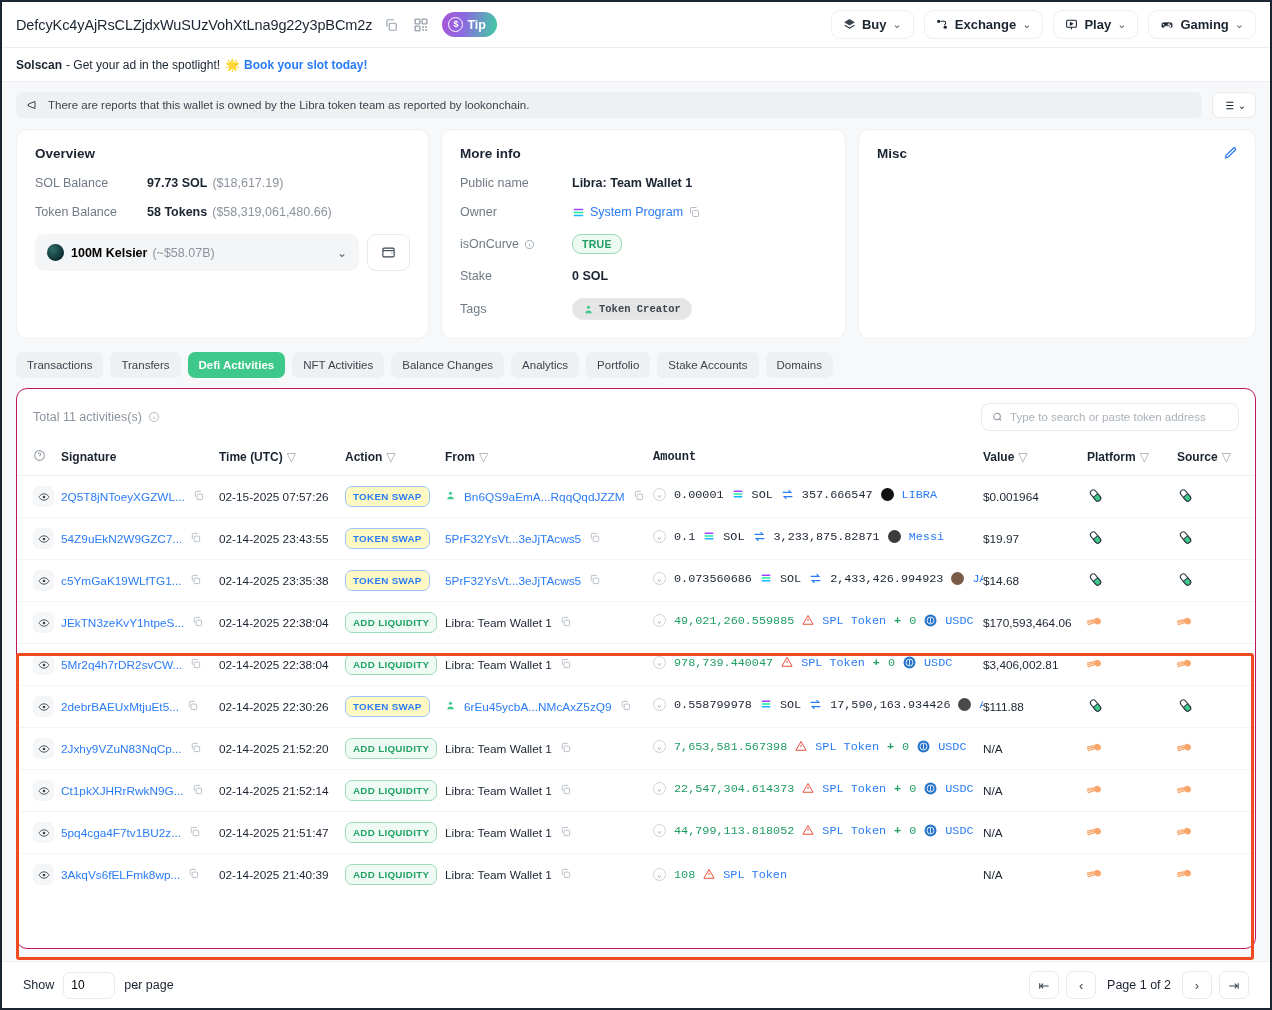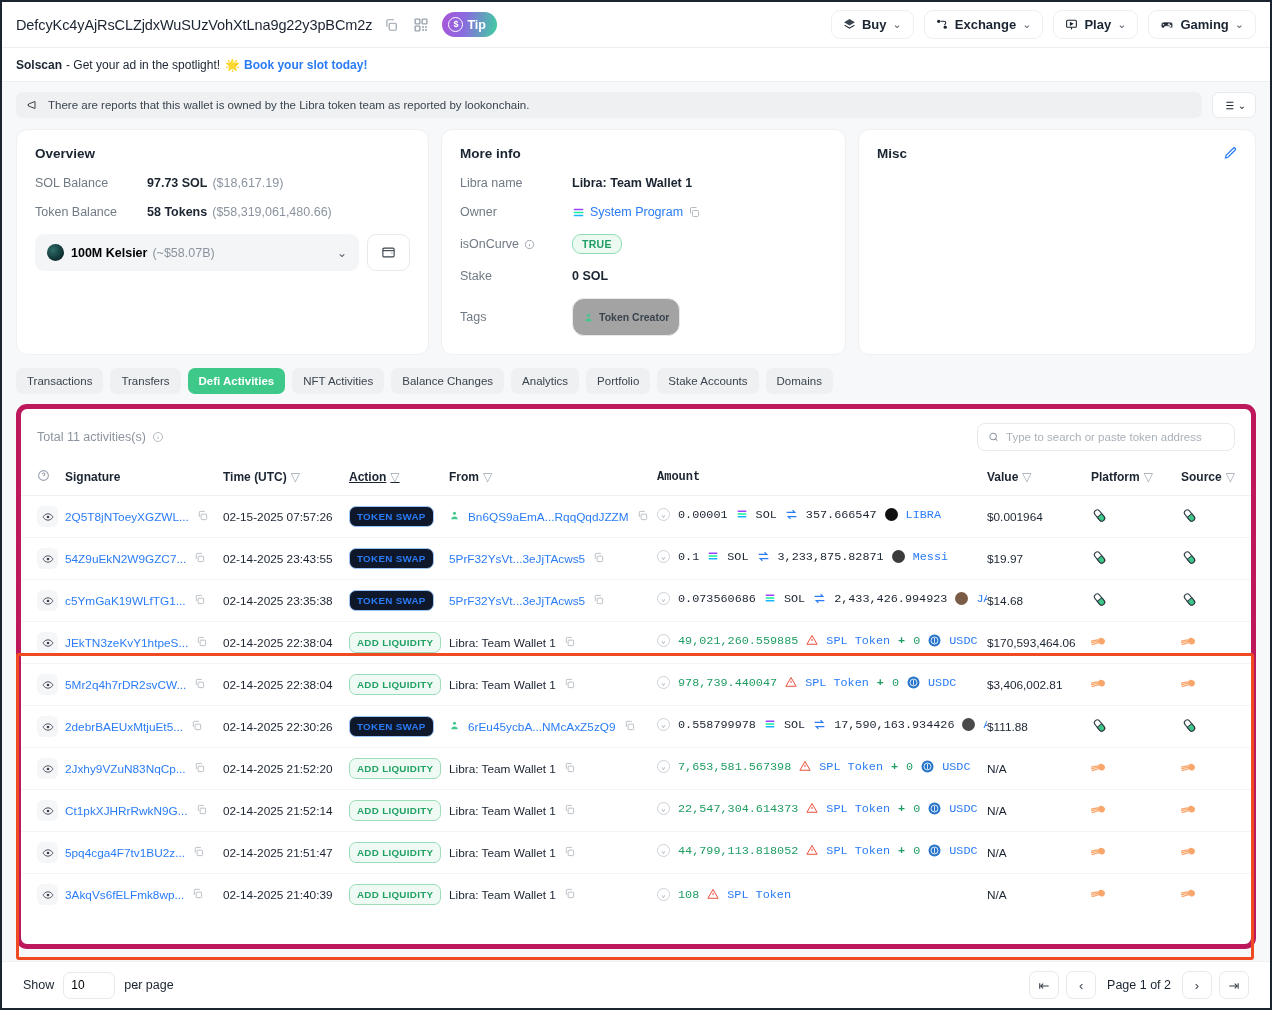--- a/index.html
+++ b/index.html
@@ -370,7 +370,7 @@
     <div class="card card-moreinfo">
       <div class="card-title">More info</div>
       <div class="kv">
-        <span class="kv-key">Libra name</span>
+        <span class="kv-key">Public name</span>
         <span class="kv-val">
             <b>Libra: Team Wallet 1</b>
           </span>

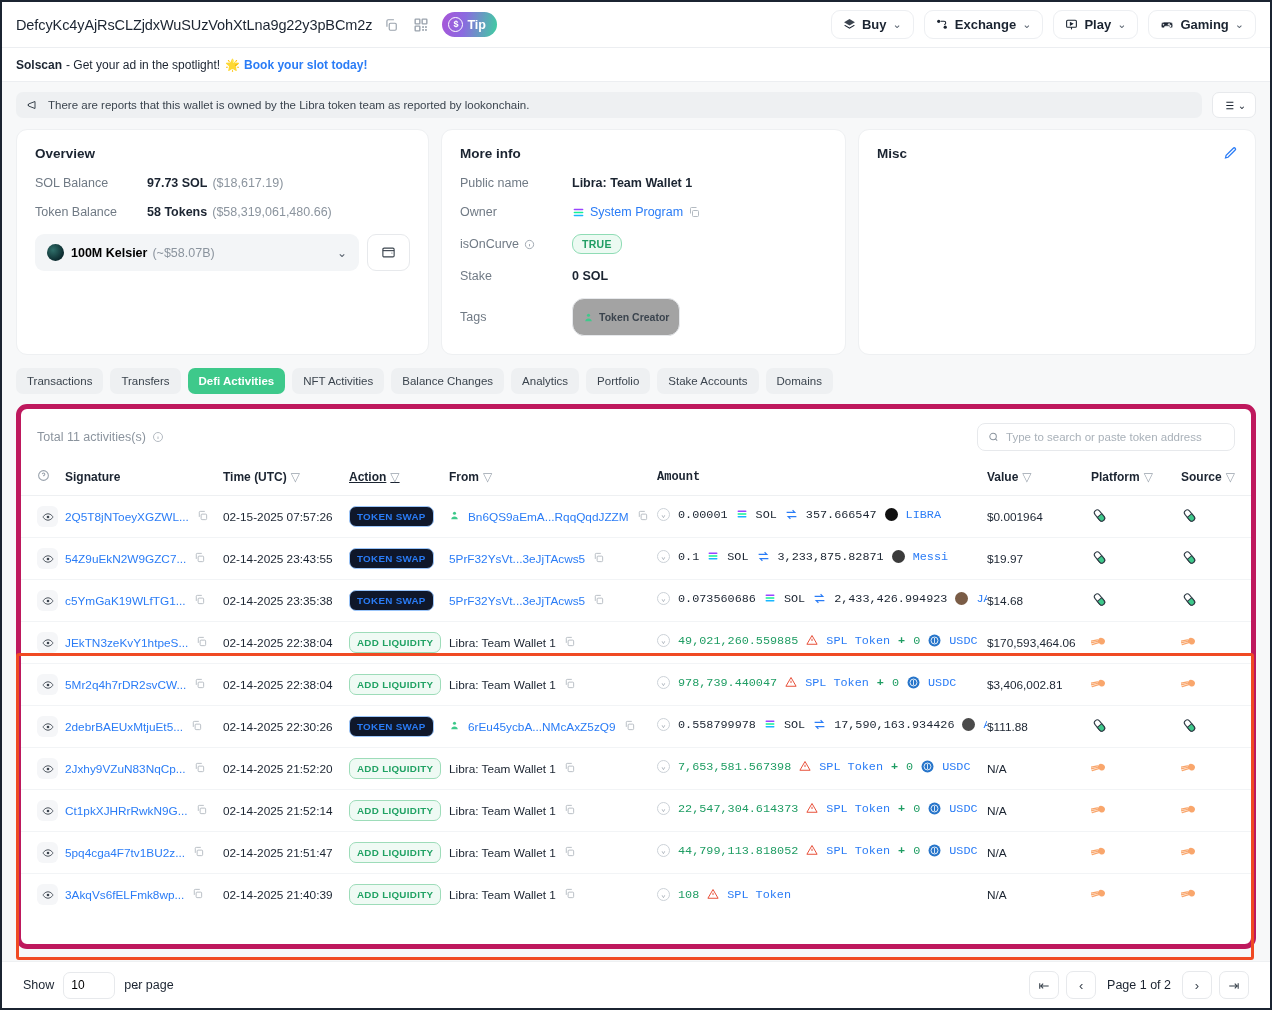--- a/index.html
+++ b/index.html
@@ -129,9 +129,9 @@
     padding: 3px 9px; letter-spacing: .3px;
   }
   .tag-chip {
-    border: 1px solid #e7e9ec; background: #a3a3a3; border-radius: 12px;
+    border: 1px solid #e7e9ec; background: #e5e5e5; border-radius: 12px;
     font-size: 10.5px; font-weight: bold; color: #3b444e;
-    padding: 12px 10px; display: inline-flex; align-items: center; gap: 5px;
+    padding: 4px 10px; display: inline-flex; align-items: center; gap: 5px; font-family: Liberation Mono, monospace;
   }
   .edit-icon { position: absolute; right: 17px; top: 16px; color: #2a7cf6; cursor: pointer; }
 

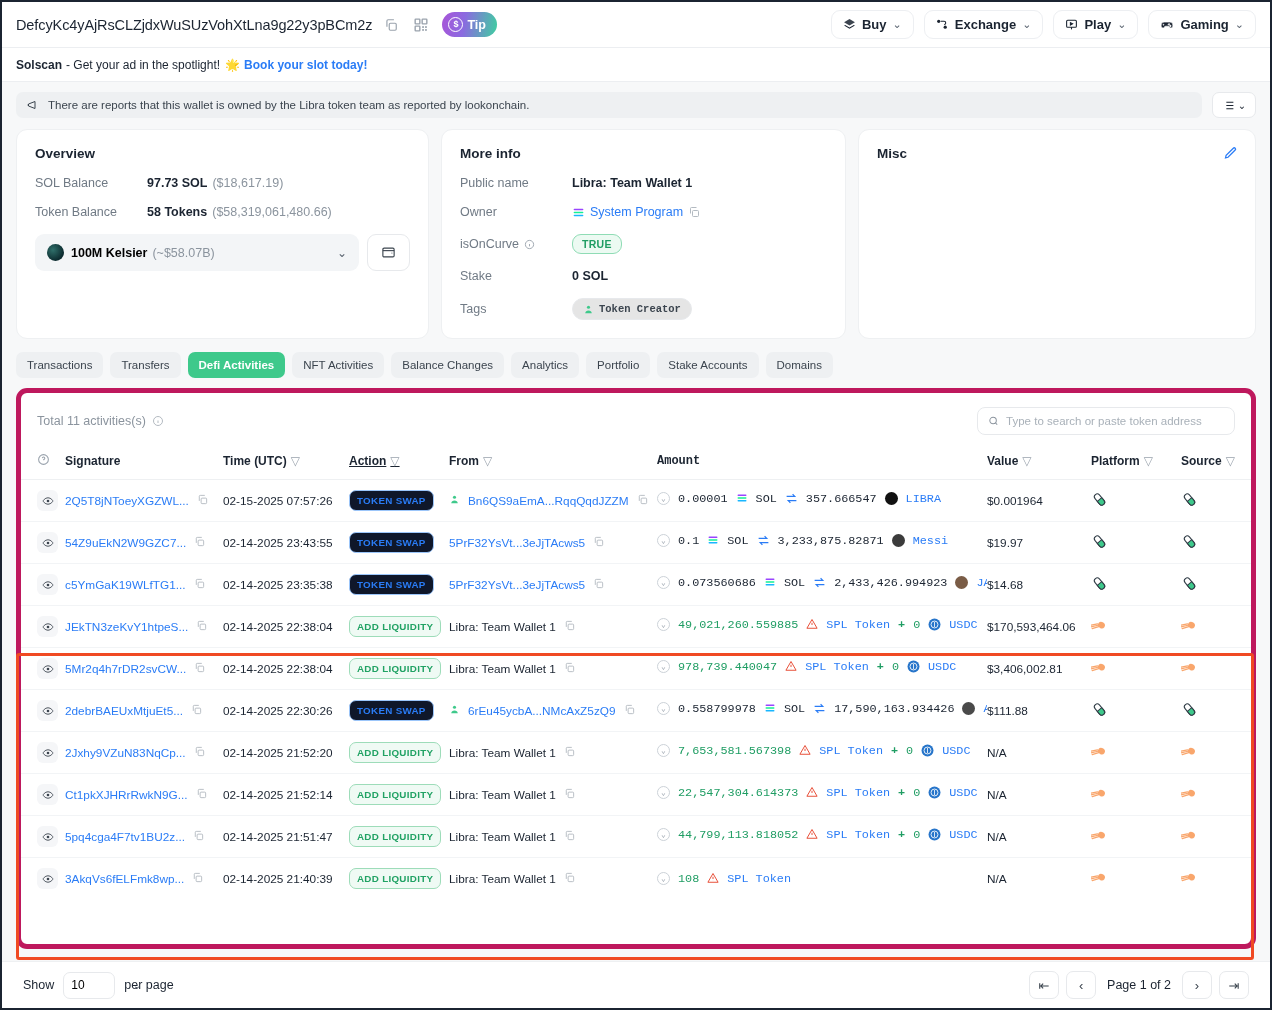--- a/index.html
+++ b/index.html
@@ -147,7 +147,7 @@
   
   .panel {
     margin: 10px 14px 12px 14px; background: #fff;
-    border: 5px solid #be185d; border-radius: 11px;
+    border: 1px solid #be185d; border-radius: 11px;
     flex: 1; display: flex; flex-direction: column; overflow: hidden;
   }
   .panel-head {

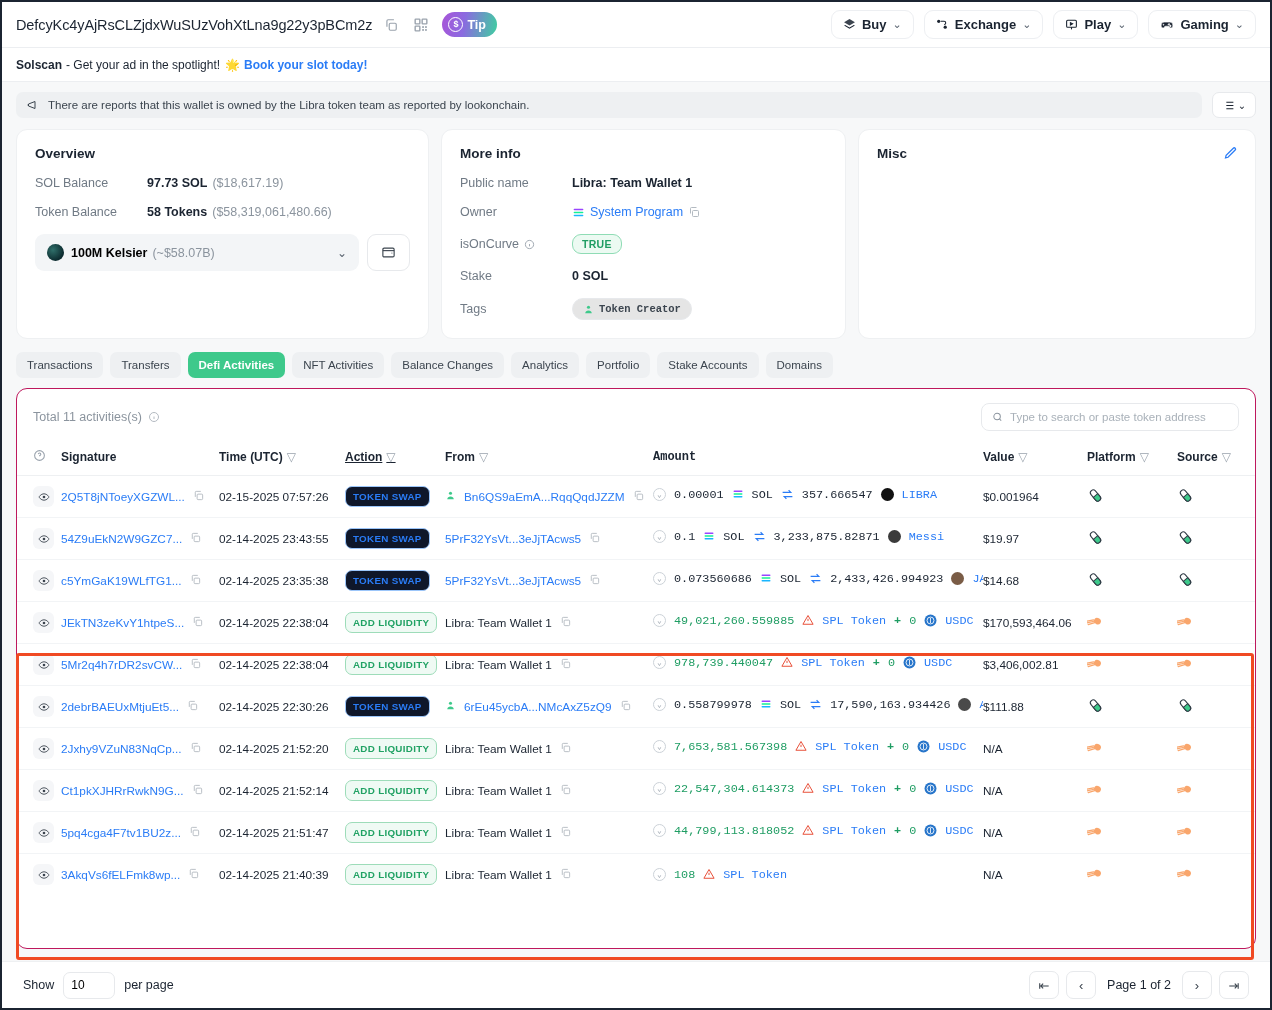--- a/index.html
+++ b/index.html
@@ -182,7 +182,7 @@
   .c-eye   { width: 44px; padding-left: 16px !important; }
   .c-sig   { width: 158px; }
   .c-time  { width: 126px; }
-  .c-act   { width: 100px; text-decoration: underline; }
+  .c-act   { width: 100px; }
   .c-from  { width: 208px; }
   .c-amt   { width: 330px; font-family: Liberation Mono, monospace; }
   .c-val   { width: 104px; }

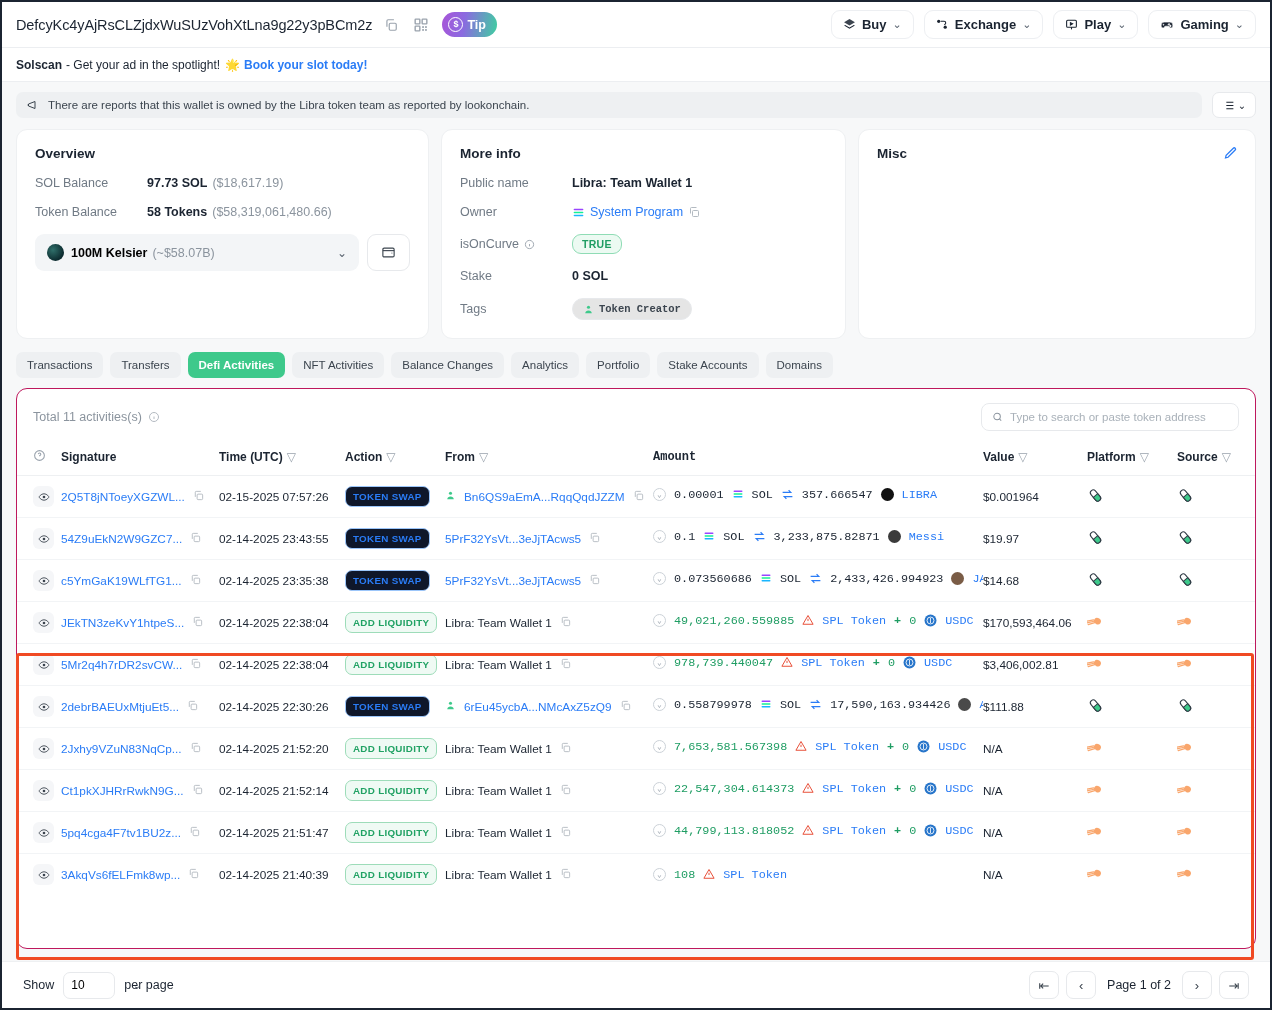--- a/index.html
+++ b/index.html
@@ -201,7 +201,7 @@
     display: inline-flex; align-items: center; border-radius: 7px;
     font-size: 9.8px; font-weight: bold; letter-spacing: .3px; padding: 4px 7px;
   }
-  .act-swap { border: 1px solid #9cc6fa; background: #0f172a; color: #2a7cf6; }
+  .act-swap { border: 1px solid #9cc6fa; background: #fef9c3; color: #2a7cf6; }
   .act-add  { border: 1px solid #9ddcb9; background: #effaf4; color: #21a264; }
   .green-num { color: #1f9d63; }
   .blue-txt { color: #2a7cf6; }

